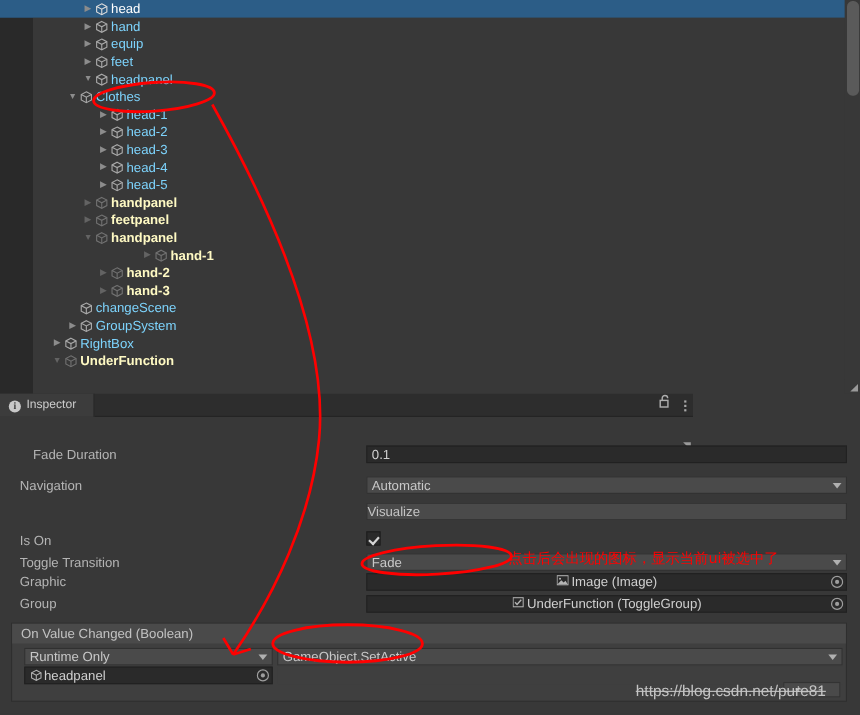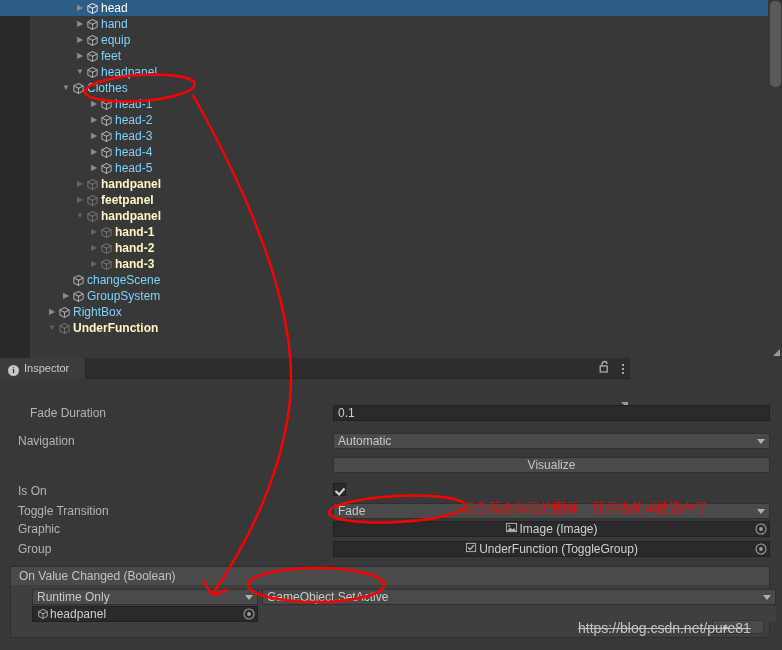--- a/index.html
+++ b/index.html
@@ -299,7 +299,7 @@
               <path d="M7 1.6 L12 4.2 L12 9.6 L7 12.2 L2 9.6 L2 4.2 Z" fill="none" stroke="currentColor" stroke-width="1.1"></path>
               <path d="M2 4.2 L7 6.8 L12 4.2 M7 6.8 L7 12.2" fill="none" stroke="currentColor" stroke-width="1.1"></path>
             </svg></span><span class="lbl">handpanel</span></div>
-        <div class="row dim" style="padding-left: 88px;"><span class="foldout">▶</span><span class="cubeico" style="color: rgb(113, 113, 113);"><svg width="13" height="13" viewBox="0 0 14 14">
+        <div class="row dim" style="padding-left: 88px; margin-left: 40px;"><span class="foldout">▶</span><span class="cubeico" style="color: rgb(113, 113, 113);"><svg width="13" height="13" viewBox="0 0 14 14">
               <path d="M7 1.6 L12 4.2 L12 9.6 L7 12.2 L2 9.6 L2 4.2 Z" fill="none" stroke="currentColor" stroke-width="1.1"></path>
               <path d="M2 4.2 L7 6.8 L12 4.2 M7 6.8 L7 12.2" fill="none" stroke="currentColor" stroke-width="1.1"></path>
             </svg></span><span class="lbl">hand-1</span></div>

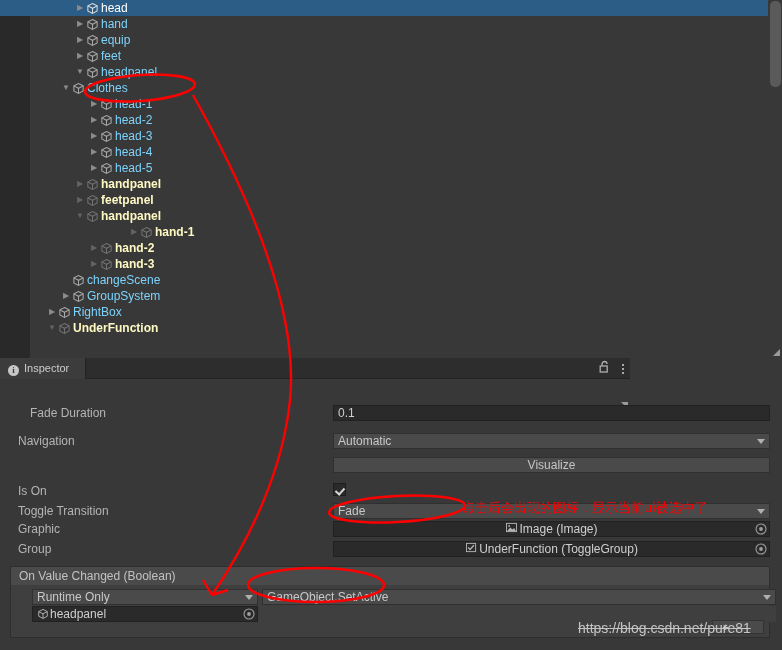--- a/index.html
+++ b/index.html
@@ -136,7 +136,7 @@
   }
   .btn {
     width: 100%; height: 16px; background: #4a4a4a; border: 1px solid #303030;
-    color: #c4c4c4; font-size: 12px; line-height: 14px; text-align: center;
+    color: #c4c4c4; font-size: 12px; line-height: 14px; text-align: left;
   }
   .objfield {
     width: 100%; height: 16px; background: #2a2a2a; border: 1px solid #212121;

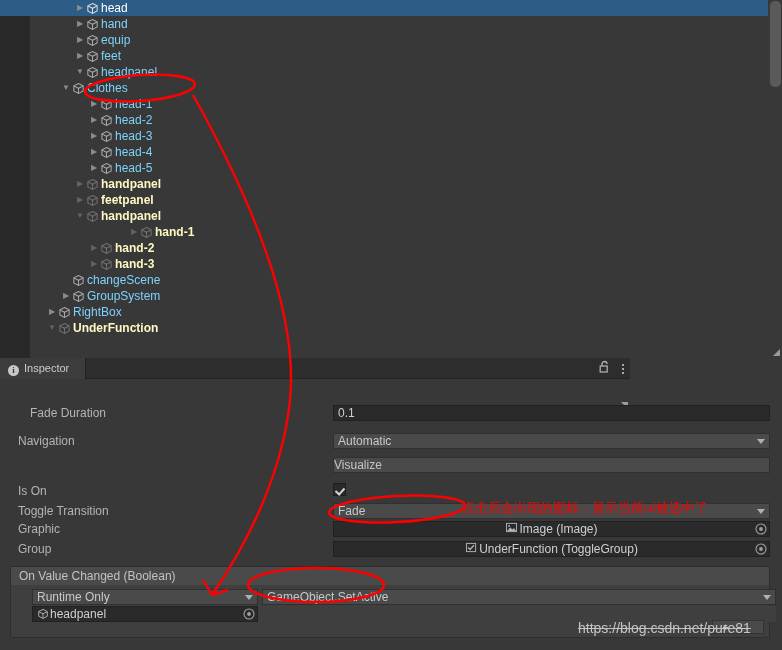--- a/index.html
+++ b/index.html
@@ -169,7 +169,7 @@
     background: #4a4a4a; line-height: 18px; padding-left: 8px;
     font-size: 12px; color: #c2c2c2;
   }
-  .ev-row { position: absolute; left: 21px; top: 22px; width: 744px; height: 38px; }
+  .ev-row { position: absolute; left: 11px; top: 22px; width: 744px; height: 38px; }
   .ev-mode {
     position: absolute; left: 0; top: 0; width: 226px; height: 16px;
     background: #4a4a4a; border: 1px solid #303030; color: #c8c8c8;

